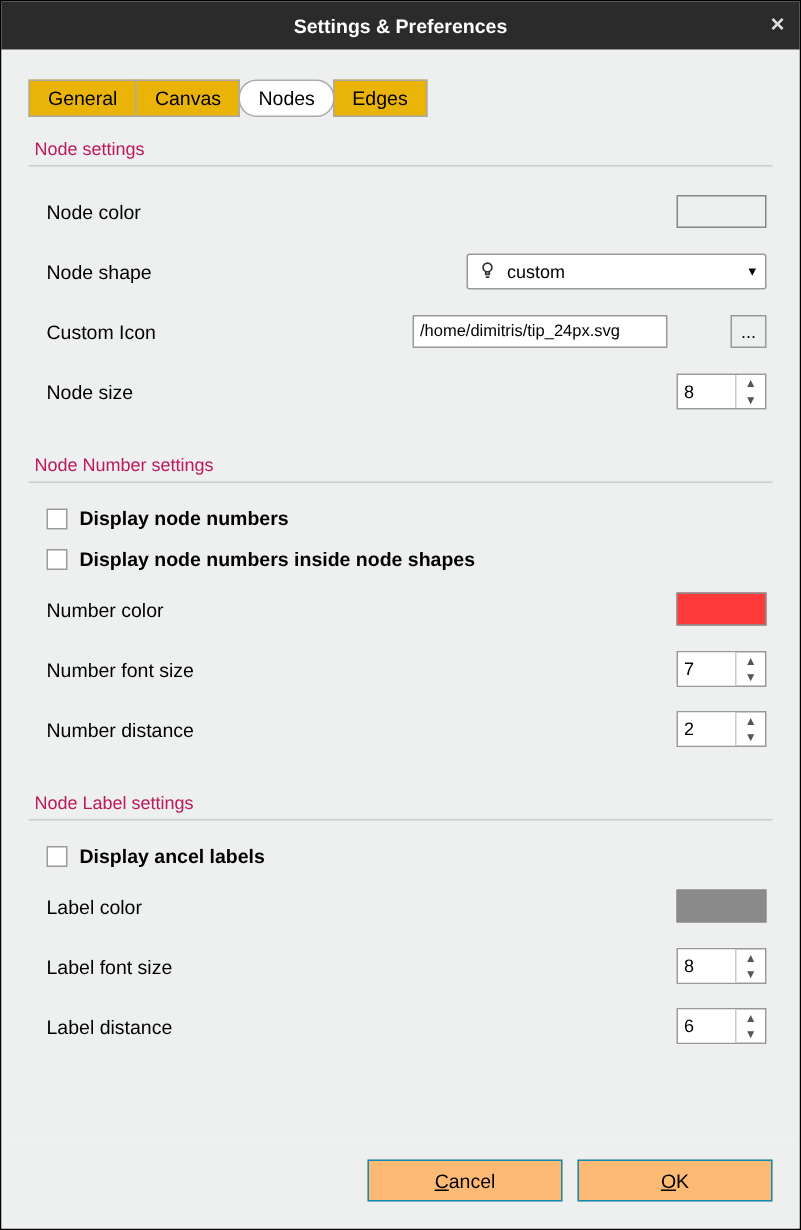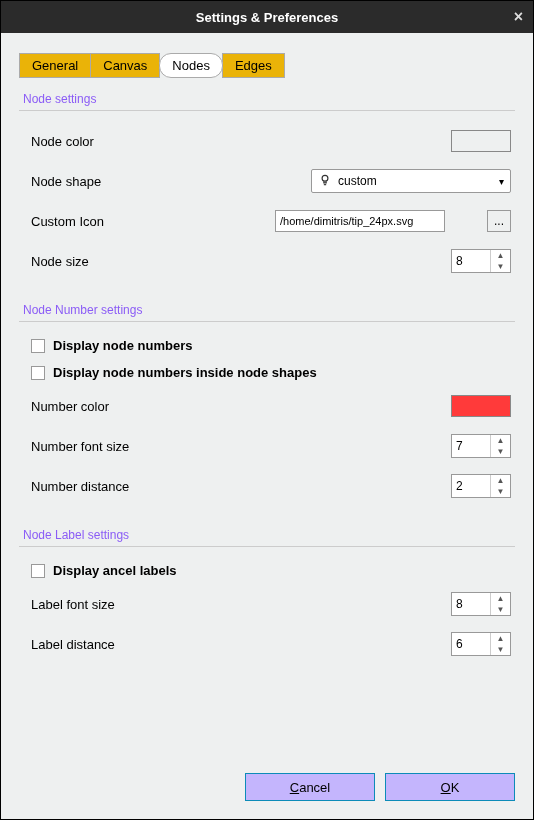--- a/index.html
+++ b/index.html
@@ -12,7 +12,7 @@
 .tab { padding: 4px 12px; border: 1px solid #aaa; background: #eab308; cursor: pointer; position: relative; }
 .tab + .tab { margin-left: -1px; }
 .tab.active { background: #fff; z-index: 2; border-radius: 12px; }
-.section-title { color: #8b5cf6; font-size: 12px; padding: 8px 0 4px 4px; border-bottom: 1px solid #ccc; margin-bottom: 10px; }
+.section-title { color: #be185d; font-size: 12px; padding: 8px 0 4px 4px; border-bottom: 1px solid #ccc; margin-bottom: 10px; }
 .row { display: flex; align-items: center; padding: 8px 4px 8px 12px; min-height: 40px; gap: 36px; }
 .row-label { flex: 1; }
 .color-swatch { width: 60px; height: 22px; border: 1px solid #888; cursor: pointer; }

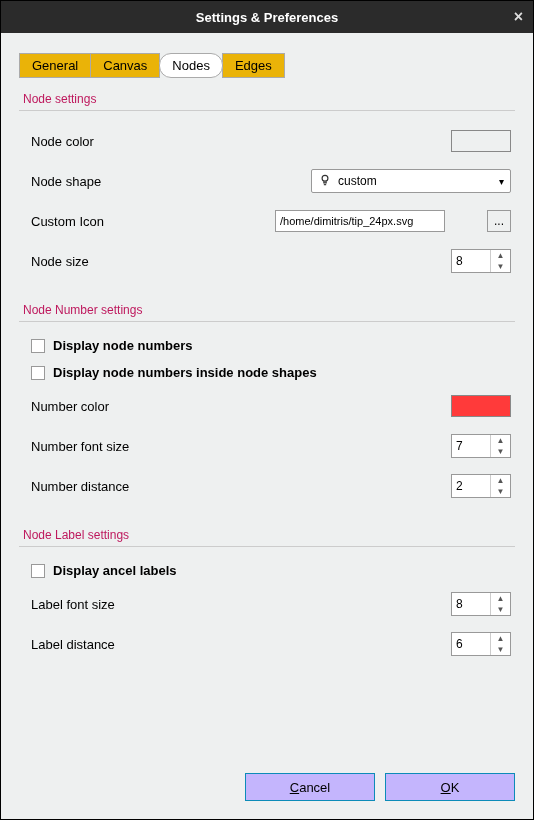--- a/index.html
+++ b/index.html
@@ -132,6 +132,10 @@
       <span>Display ancel labels</span>
     </div>
 
+    <div class="row">
+      <span class="row-label">Label color</span>
+      <div class="color-swatch" style="background:#8a8a8a"></div>
+    </div>
     <div class="row" style="min-height:32px">
       <span class="row-label">Label font size</span>
       <div class="spinner">

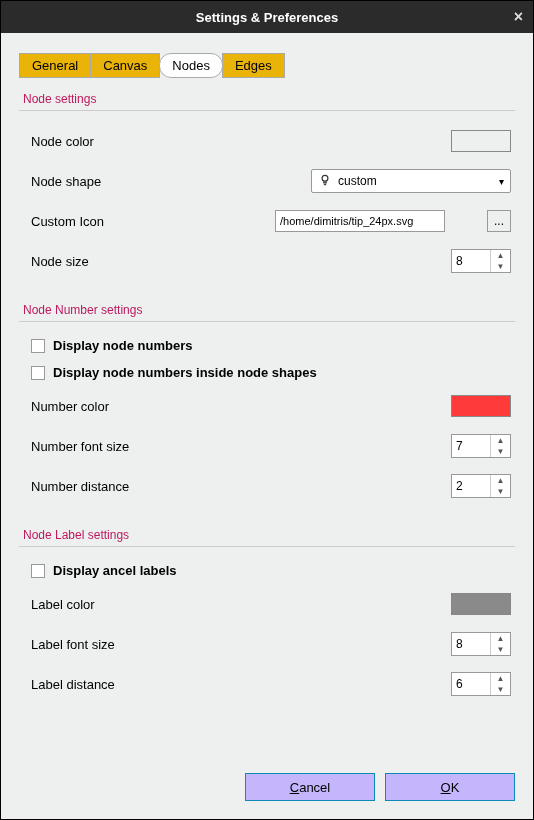--- a/index.html
+++ b/index.html
@@ -28,7 +28,7 @@
 .chk-row { display: flex; align-items: center; padding: 6px 4px 6px 12px; font-weight: bold; }
 .checkbox { width: 14px; height: 14px; border: 1px solid #999; background: #fff; margin-right: 8px; cursor: pointer; }
 .buttons { display: flex; justify-content: flex-end; gap: 10px; padding: 14px 18px 18px; background: #eef0f0; }
-.btn { width: 130px; height: 28px; background: #c4b5fd; border: 1px solid #0c8bb8; color: #000; display: flex; align-items: center; justify-content: center; cursor: pointer; font-size: 13px; }
+.btn { width: 130px; height: 28px; background: #fdba74; border: 1px solid #0c8bb8; color: #000; display: flex; align-items: center; justify-content: center; cursor: pointer; font-size: 13px; }
 .section-gap { height: 14px; }
 .underline { text-decoration: underline; }
 </style>

